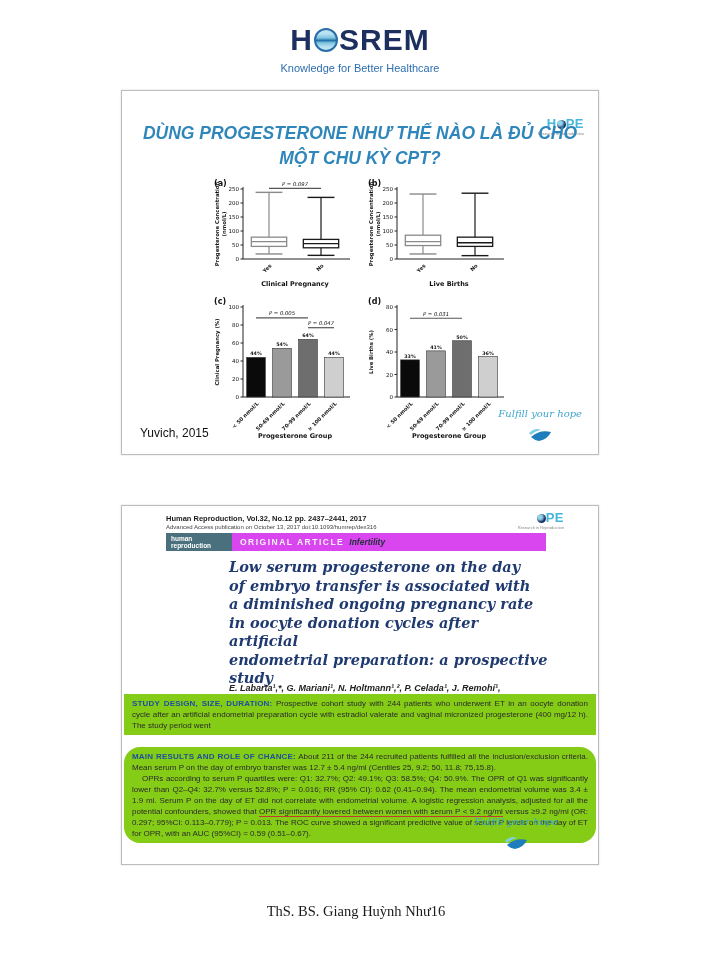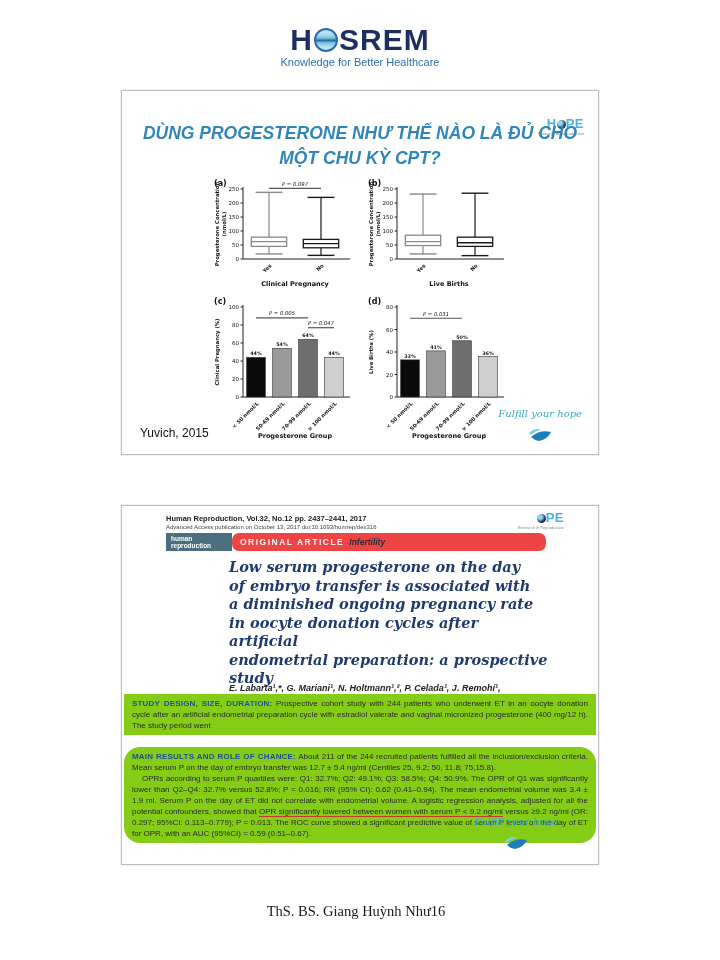--- a/index.html
+++ b/index.html
@@ -12,7 +12,7 @@
   .hosrem-globe { display:inline-block; width:24px; height:24px; border-radius:50%; vertical-align:-2px;
     background:linear-gradient(180deg,#b9e2f2 18%,#7ec3e0 40%,#1f6fa8 52%,#7ec3e0 64%,#b9e2f2 85%);
     border:2px solid #2a6ea6; margin:0 1px; }
-  .hosrem-tagline { font-size:11px; color:#2d6fb0; margin-top:0; }
+  .hosrem-tagline { font-size:11px; color:#2d6fb0; margin-top:6px; }
 
   
   .slide { position:absolute; left:121px; width:478px; background:#fff; border:1px solid #bdbdbd; box-shadow:0 0 2px rgba(0,0,0,.15); }

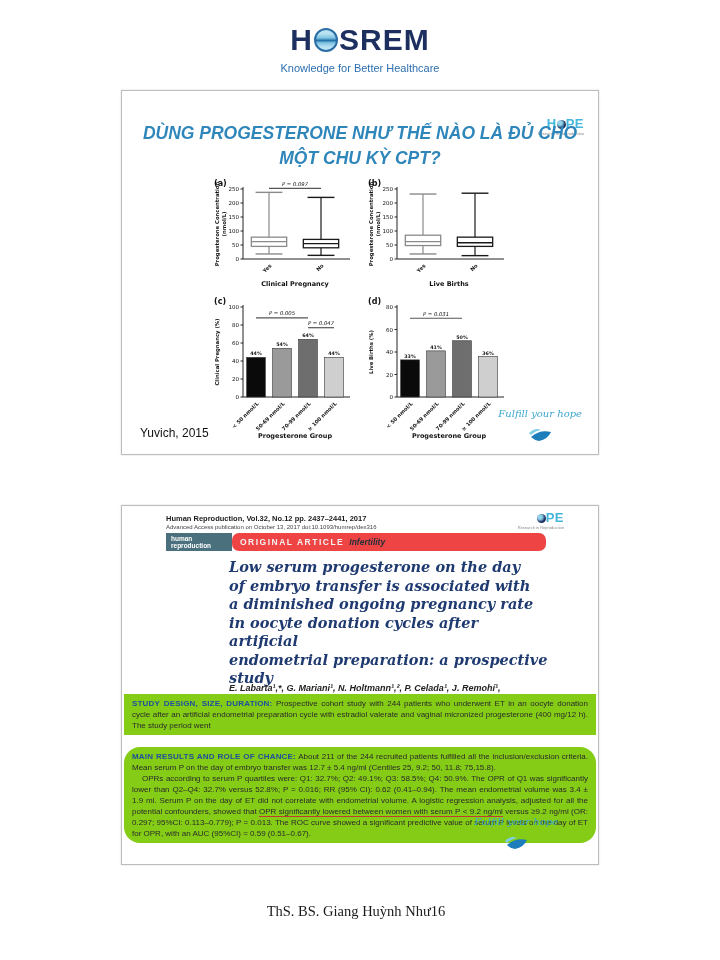--- a/index.html
+++ b/index.html
@@ -47,7 +47,7 @@
   .banner { position:absolute; left:44px; top:27px; width:380px; height:18px; display:flex; }
   .banner-hr { background:#49707c; color:#fff; font-size:6.5px; font-weight:bold; line-height:7px;
     padding:2px 5px; width:66px; }
-  .banner-main { background:#ef4444; flex:1; display:flex; align-items:center; padding-left:8px; gap:5px;border-radius:7px; }
+  .banner-main { background:#d946ef; flex:1; display:flex; align-items:center; padding-left:8px; gap:5px; }
   .banner-article { color:#f2f2f2; font-size:8.5px; font-weight:bold; letter-spacing:1.5px; }
   .banner-topic { color:#22303a; font-size:8.5px; font-weight:bold; font-style:italic; }
 

